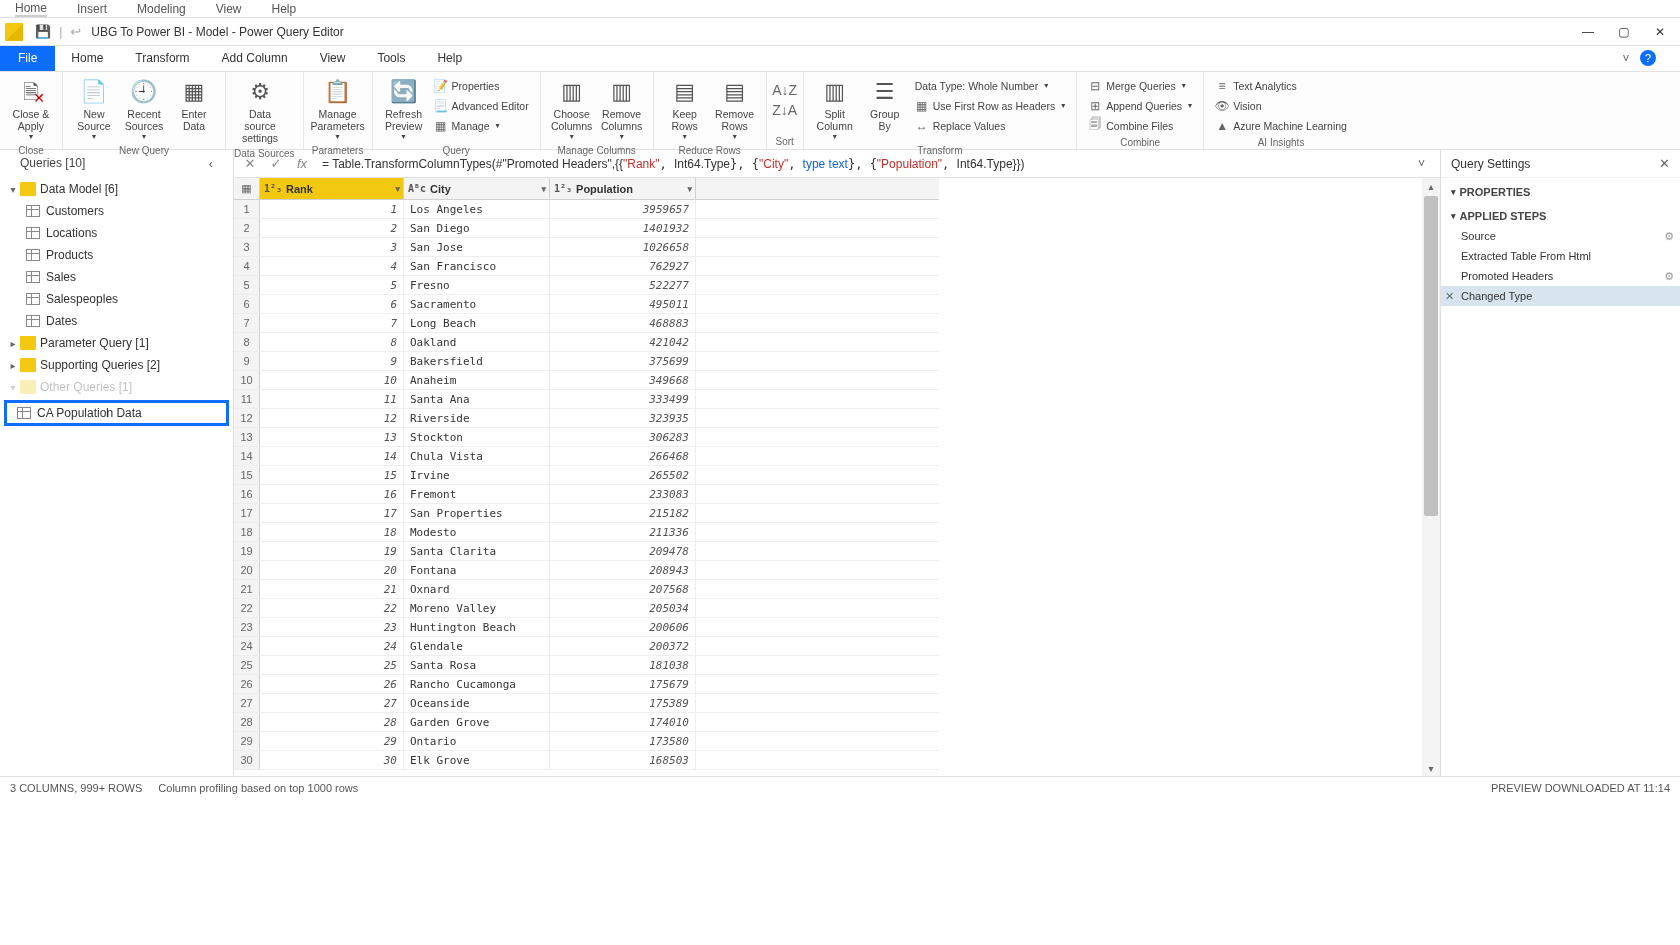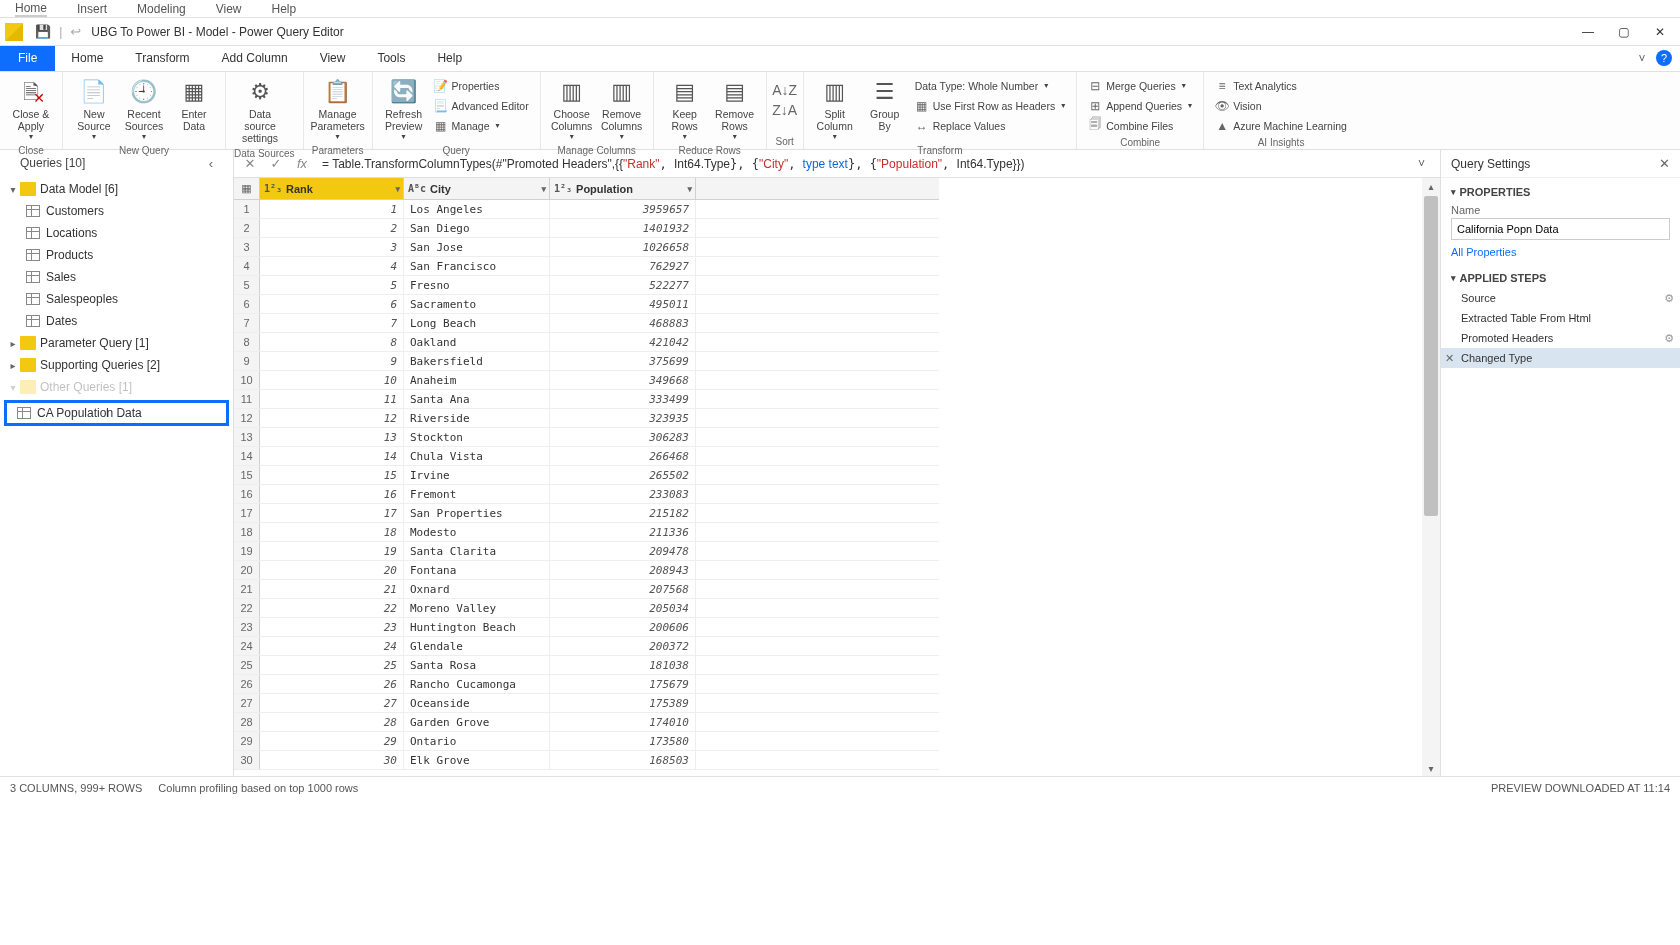--- a/index.html
+++ b/index.html
@@ -15,7 +15,7 @@
 .titlebar .actions { margin-left: auto; display: flex; gap: 6px; }
 .titlebar .wbtn { width: 30px; height: 20px; display:flex; align-items:center; justify-content:center; font-size:12px; cursor:pointer;}
 
-.menubar { height: 26px; background: #fff; display: flex; align-items: stretch; padding: 0 0 0 0; border-bottom: 1px solid #e0e0e0; }
+.menubar { height: 26px; background: #fff; display: flex; align-items: stretch; padding: 0 16px 0 0; border-bottom: 1px solid #e0e0e0; }
 .menubar .mitem { padding: 5px 16px; font-size: 12px; cursor:pointer; }
 .menubar .mitem.file { background:#0d6efd; color:#fff; padding:5px 18px;}
 .menubar .mitem.active { background:#fff; }

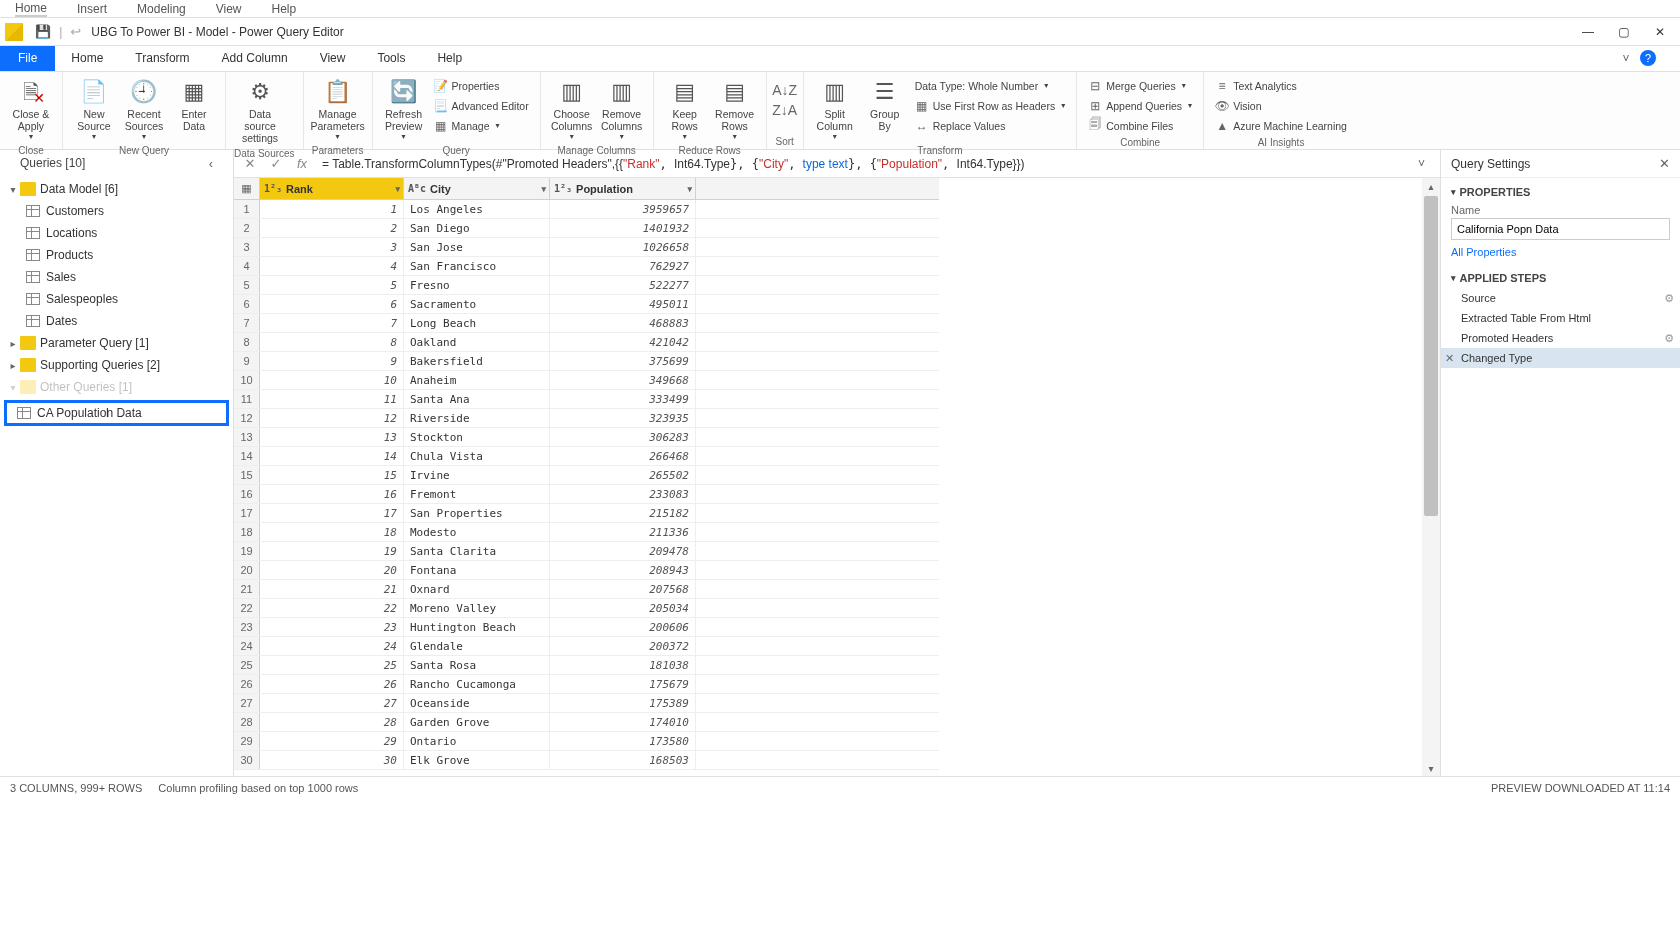--- a/index.html
+++ b/index.html
@@ -645,11 +645,6 @@
         <span class="caret">▾</span>
         <span>PROPERTIES</span>
       </div>
-    <div class="rp-body">
-      <div class="rp-label">Name</div>
-      <input class="rp-input" value="California Popn Data" style="">
-      <div class="rp-link">All Properties</div>
-    </div>
     <div class="rp-section-h">
         <span class="caret">▾</span>
         <span>APPLIED STEPS</span>

